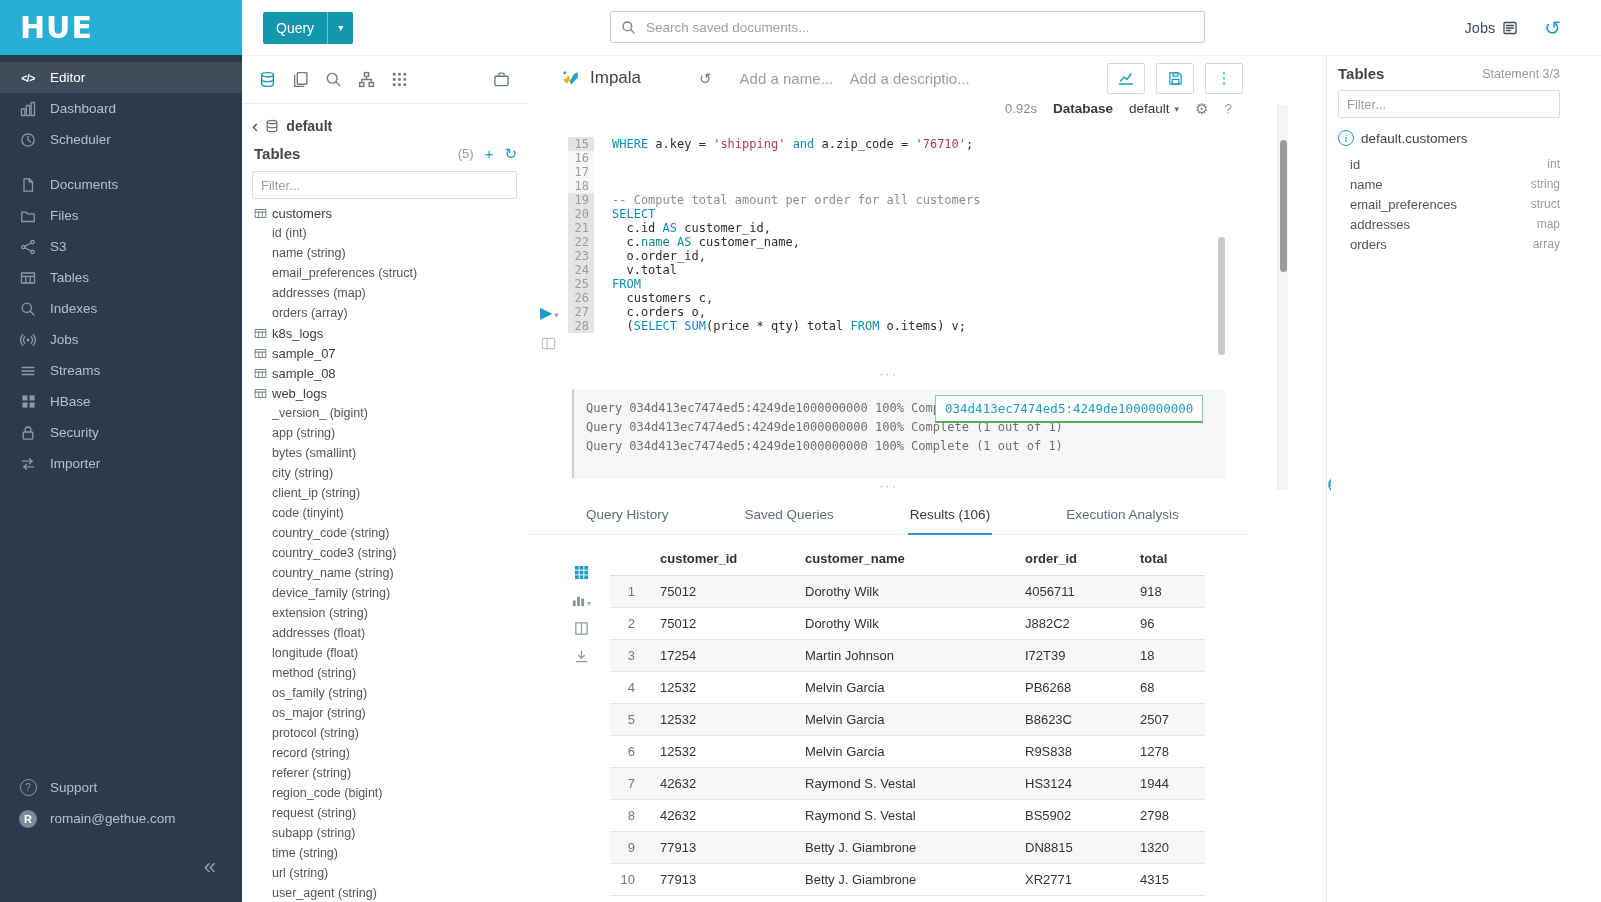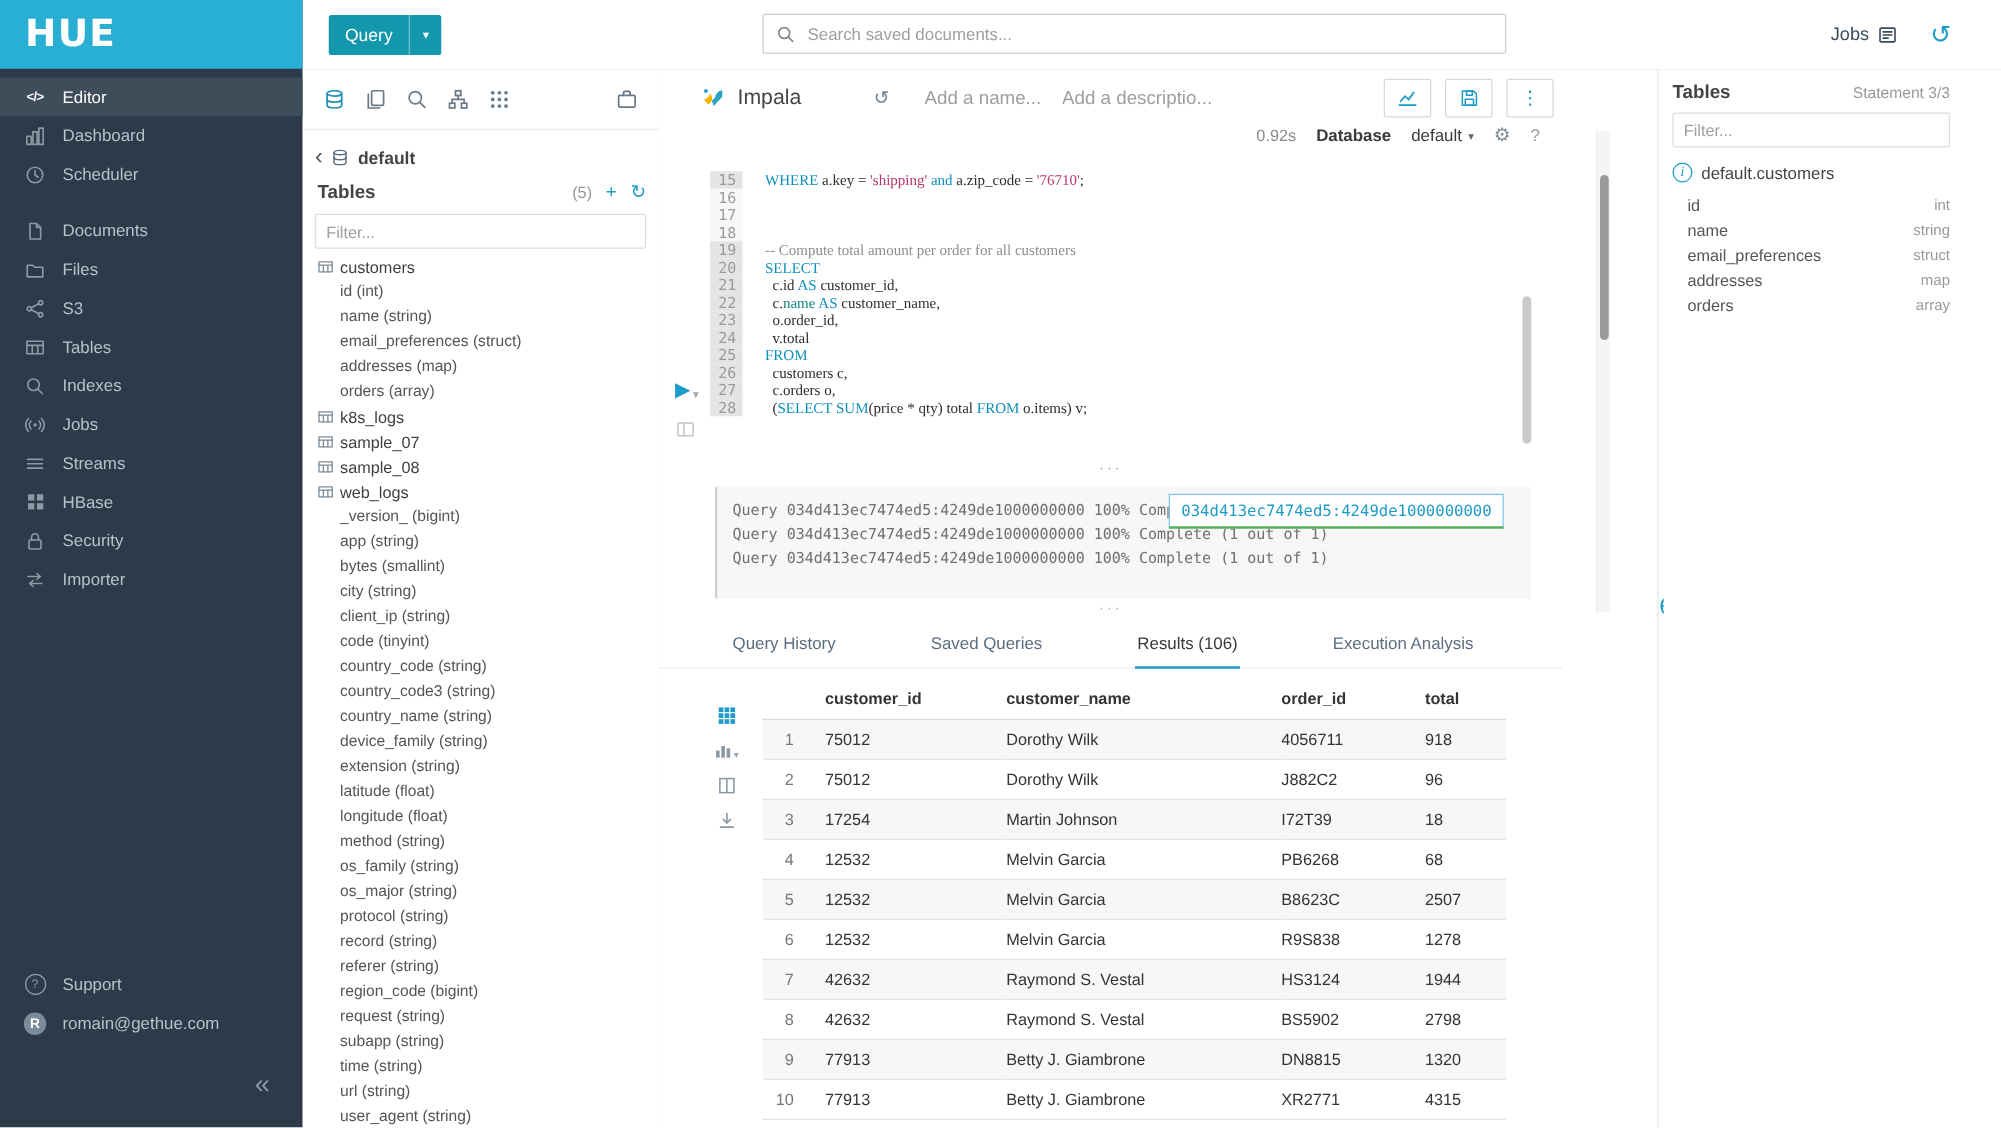--- a/index.html
+++ b/index.html
@@ -82,7 +82,7 @@
   .cl{display:flex;height:14px;font-family:"DejaVu Sans Mono",monospace;font-size:12px;line-height:14px;}
   .ln{width:21px;padding-right:5px;margin-left:41px;text-align:right;color:#9b9b9b;background:#f7f7f7;flex:none;}
   .cl.hl .ln{background:#e4e4e4;}
-  .ct{white-space:pre;padding-left:18px;color:#2d2d2d;font-family:Liberation Serif, serif;}
+  .ct{white-space:pre;padding-left:18px;color:#2d2d2d;}
   .tok-k{color:#0d90bd;}.tok-s{color:#b5366a;}.tok-c{color:#8e8e8e;}.tok-f{color:#0e8780;}.tok-p{color:#2d2d2d;}
 
   .play-btn{position:absolute;left:13px;top:250px;display:flex;align-items:flex-start;cursor:pointer;}

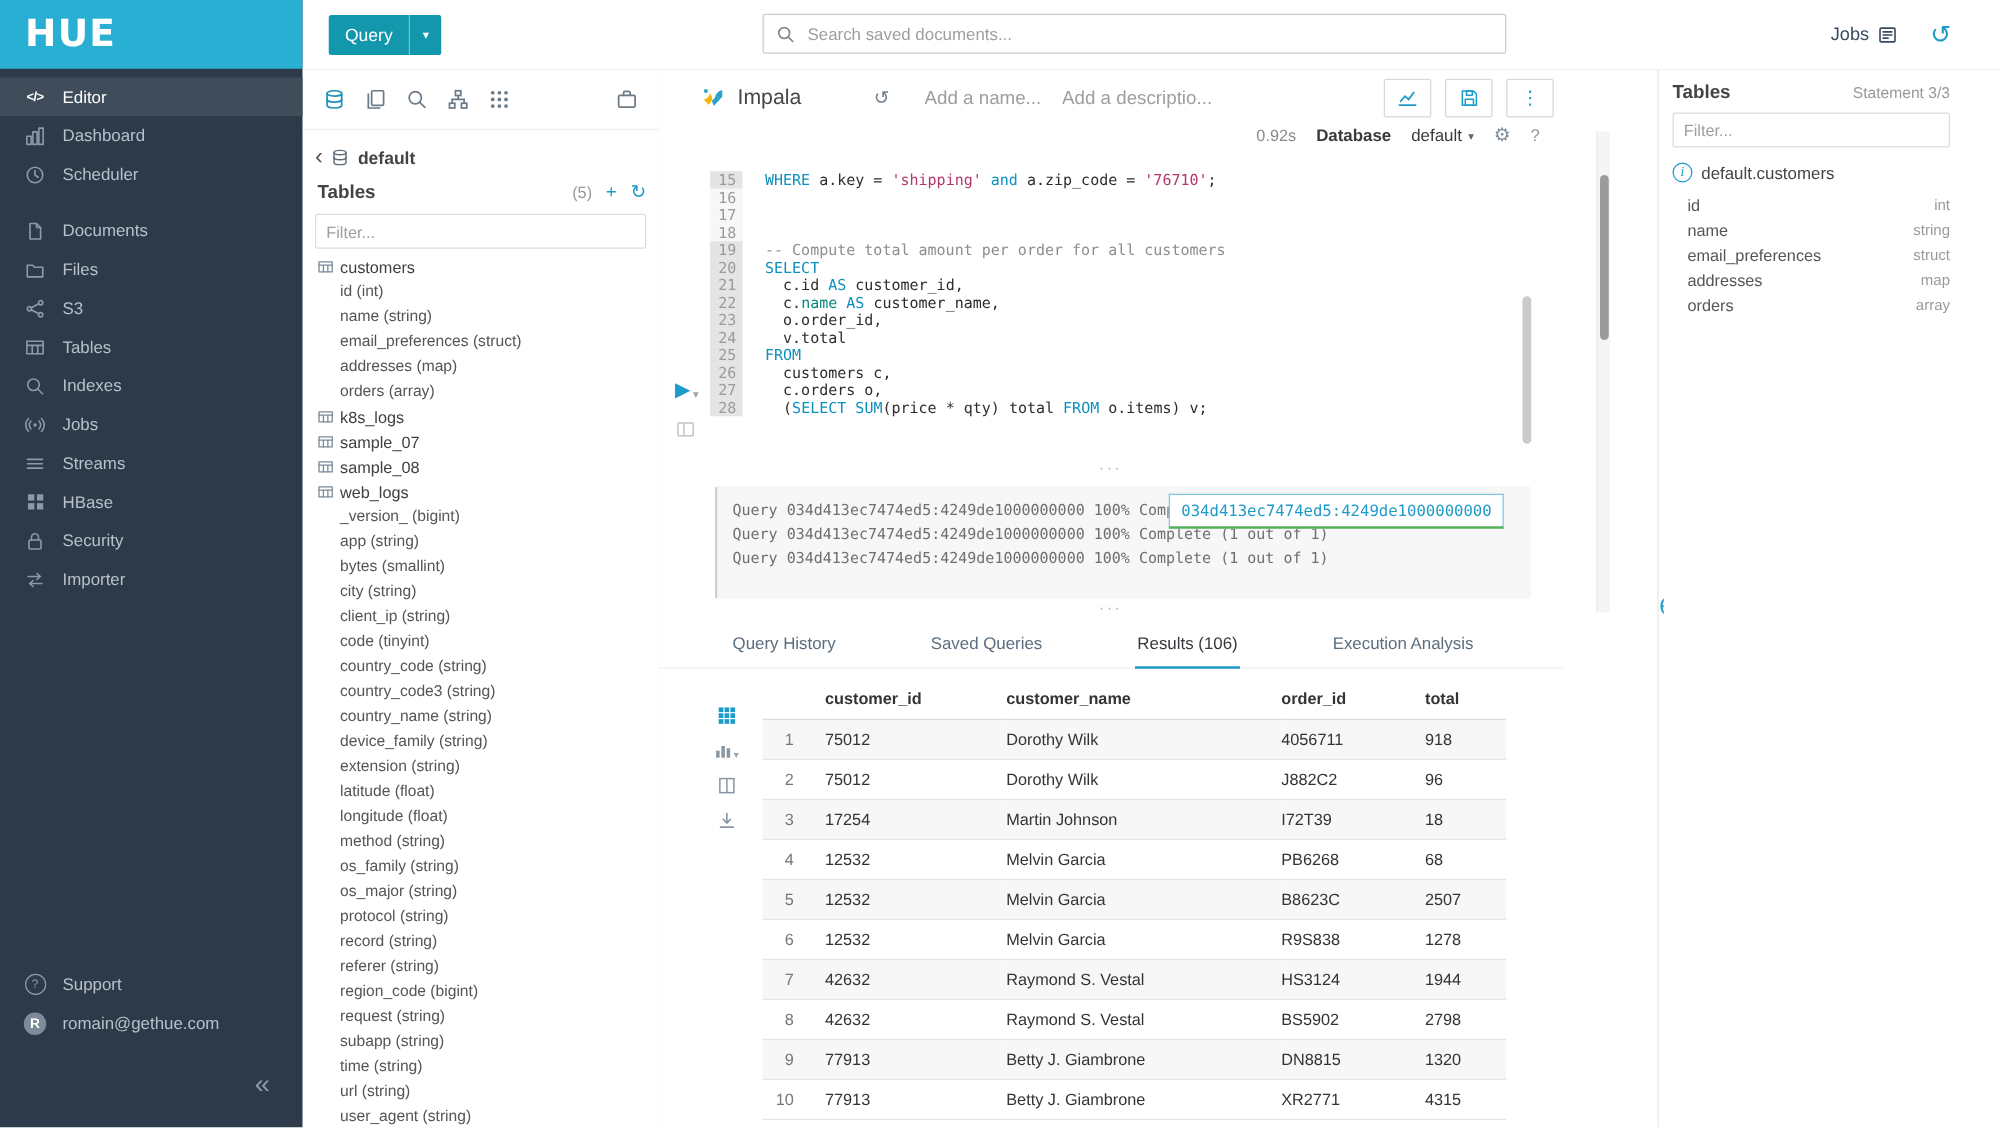--- a/index.html
+++ b/index.html
@@ -436,7 +436,7 @@
       <div class="tree-col">country_name (string)</div>
       <div class="tree-col">device_family (string)</div>
       <div class="tree-col">extension (string)</div>
-      <div class="tree-col">latitude (float)</div>
+      <div class="tree-col">addresses (float)</div>
       <div class="tree-col">longitude (float)</div>
       <div class="tree-col">method (string)</div>
       <div class="tree-col">os_family (string)</div>

